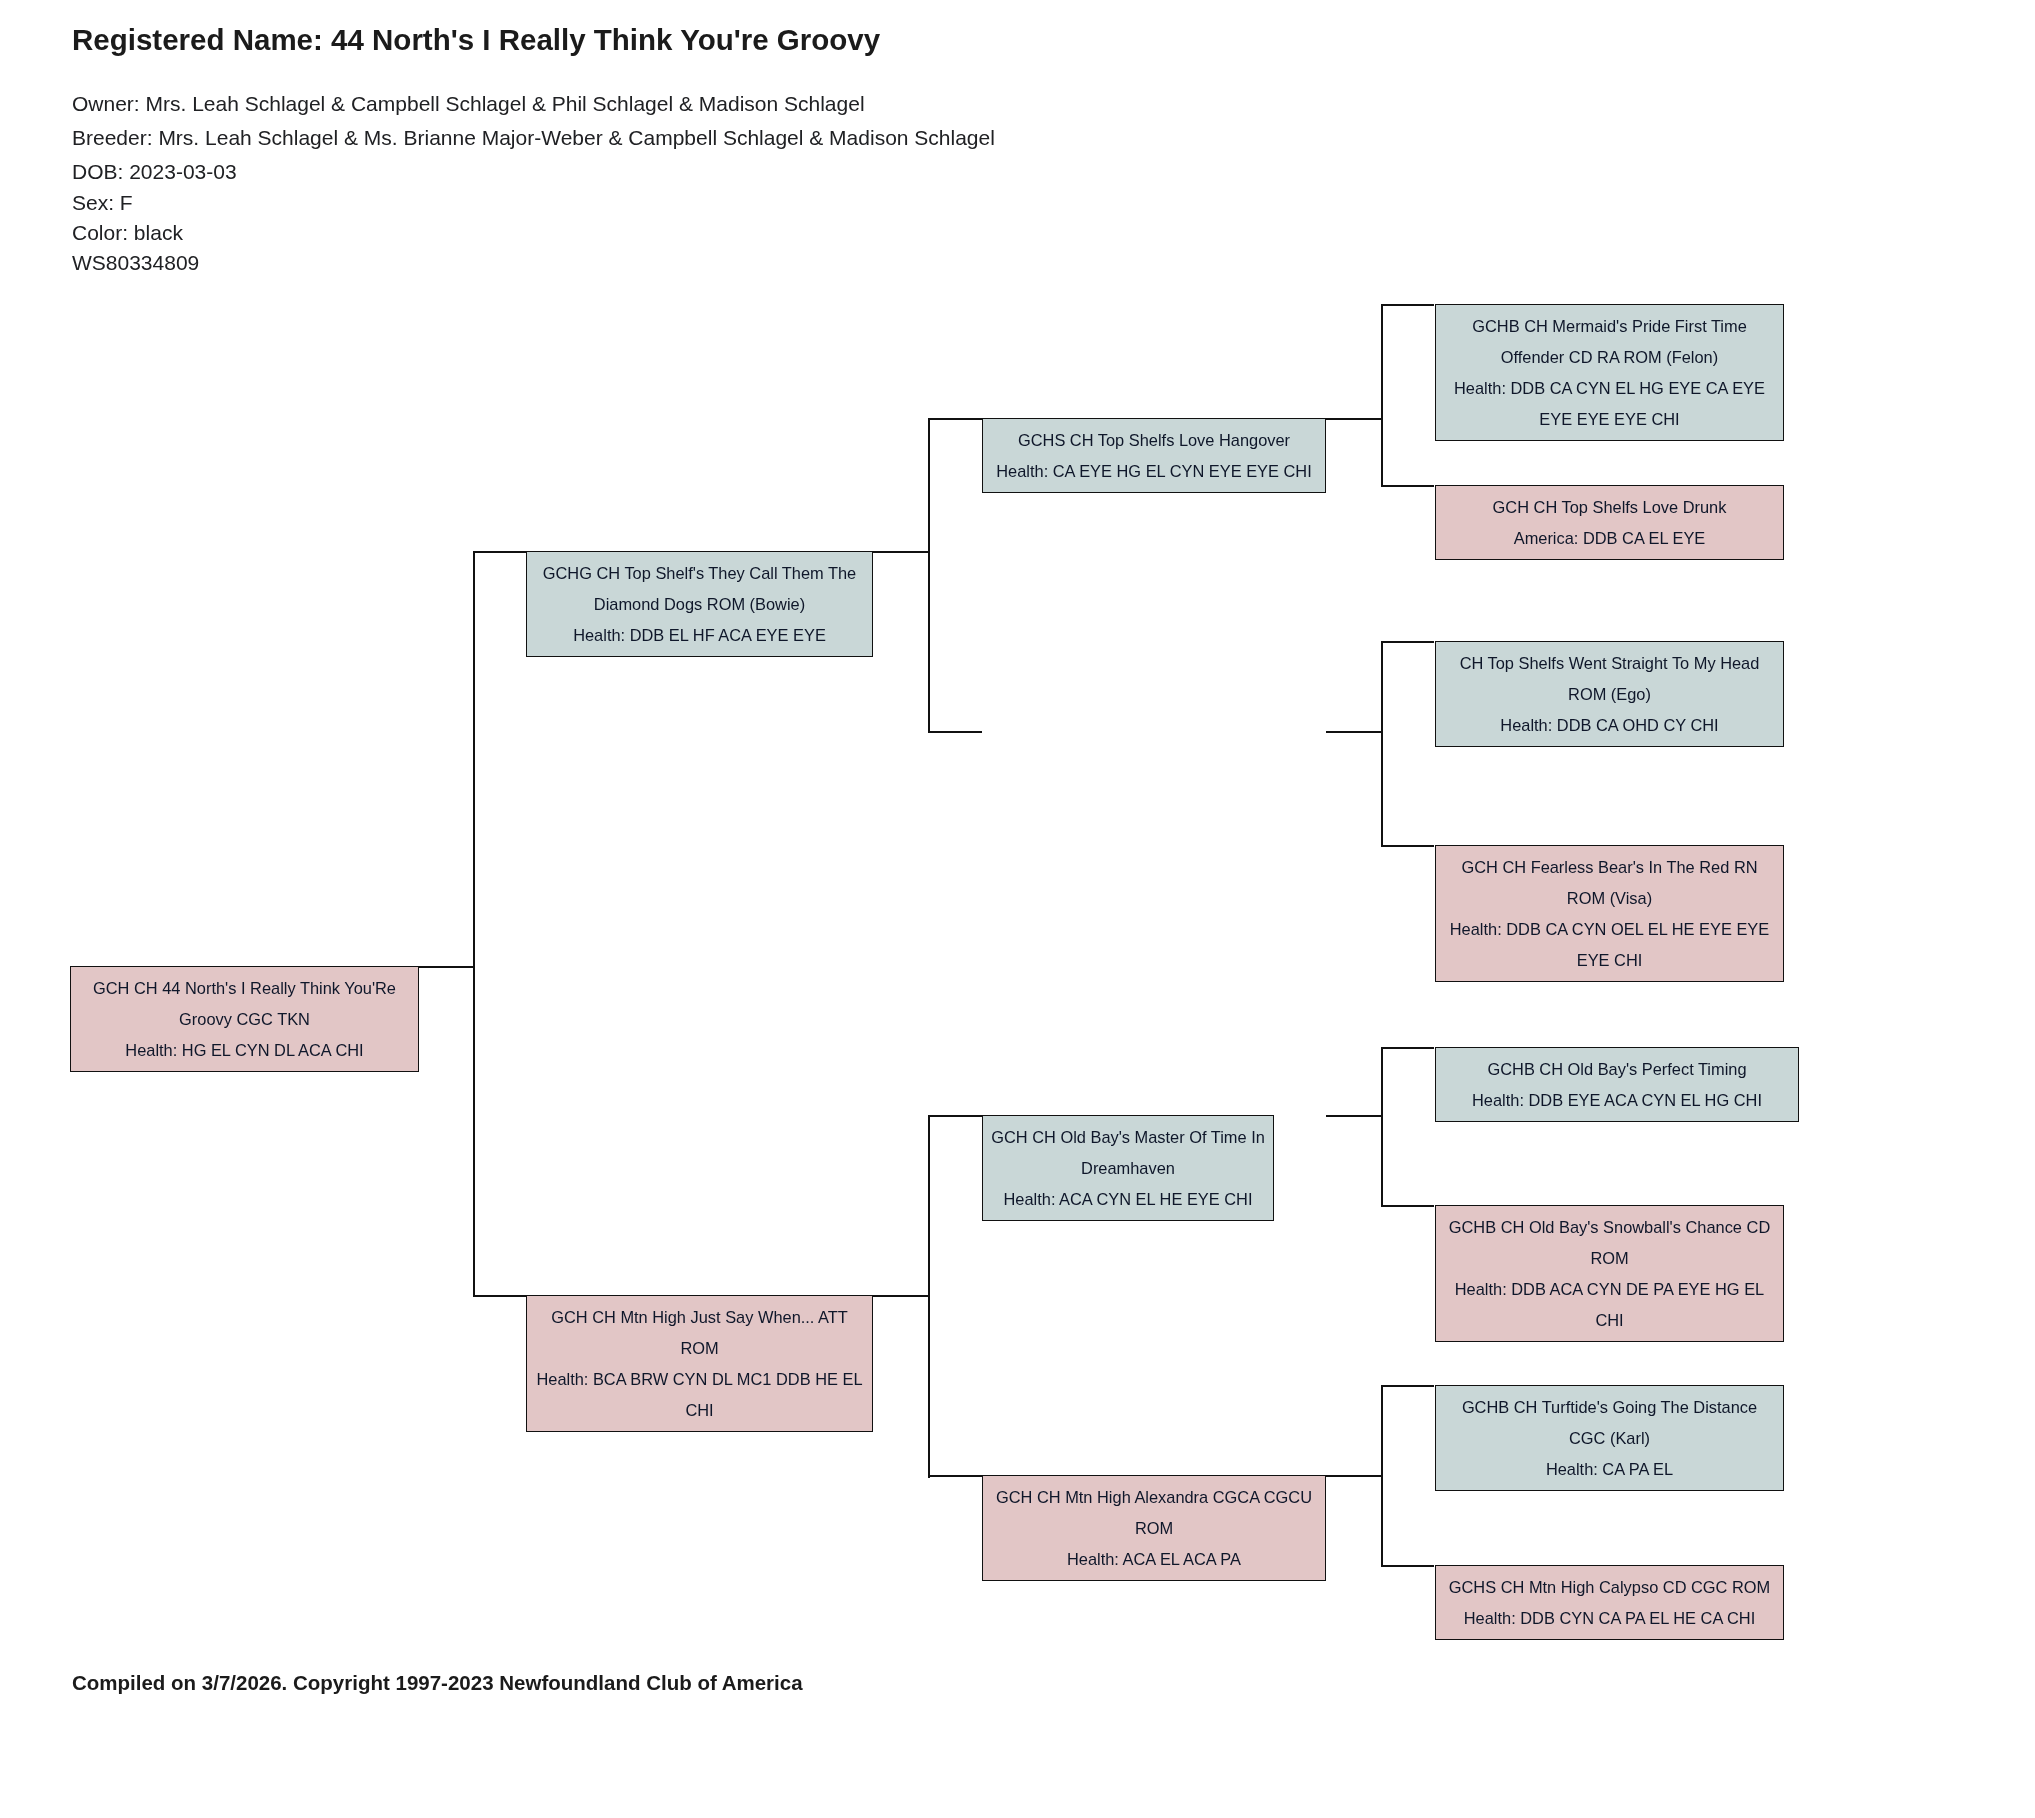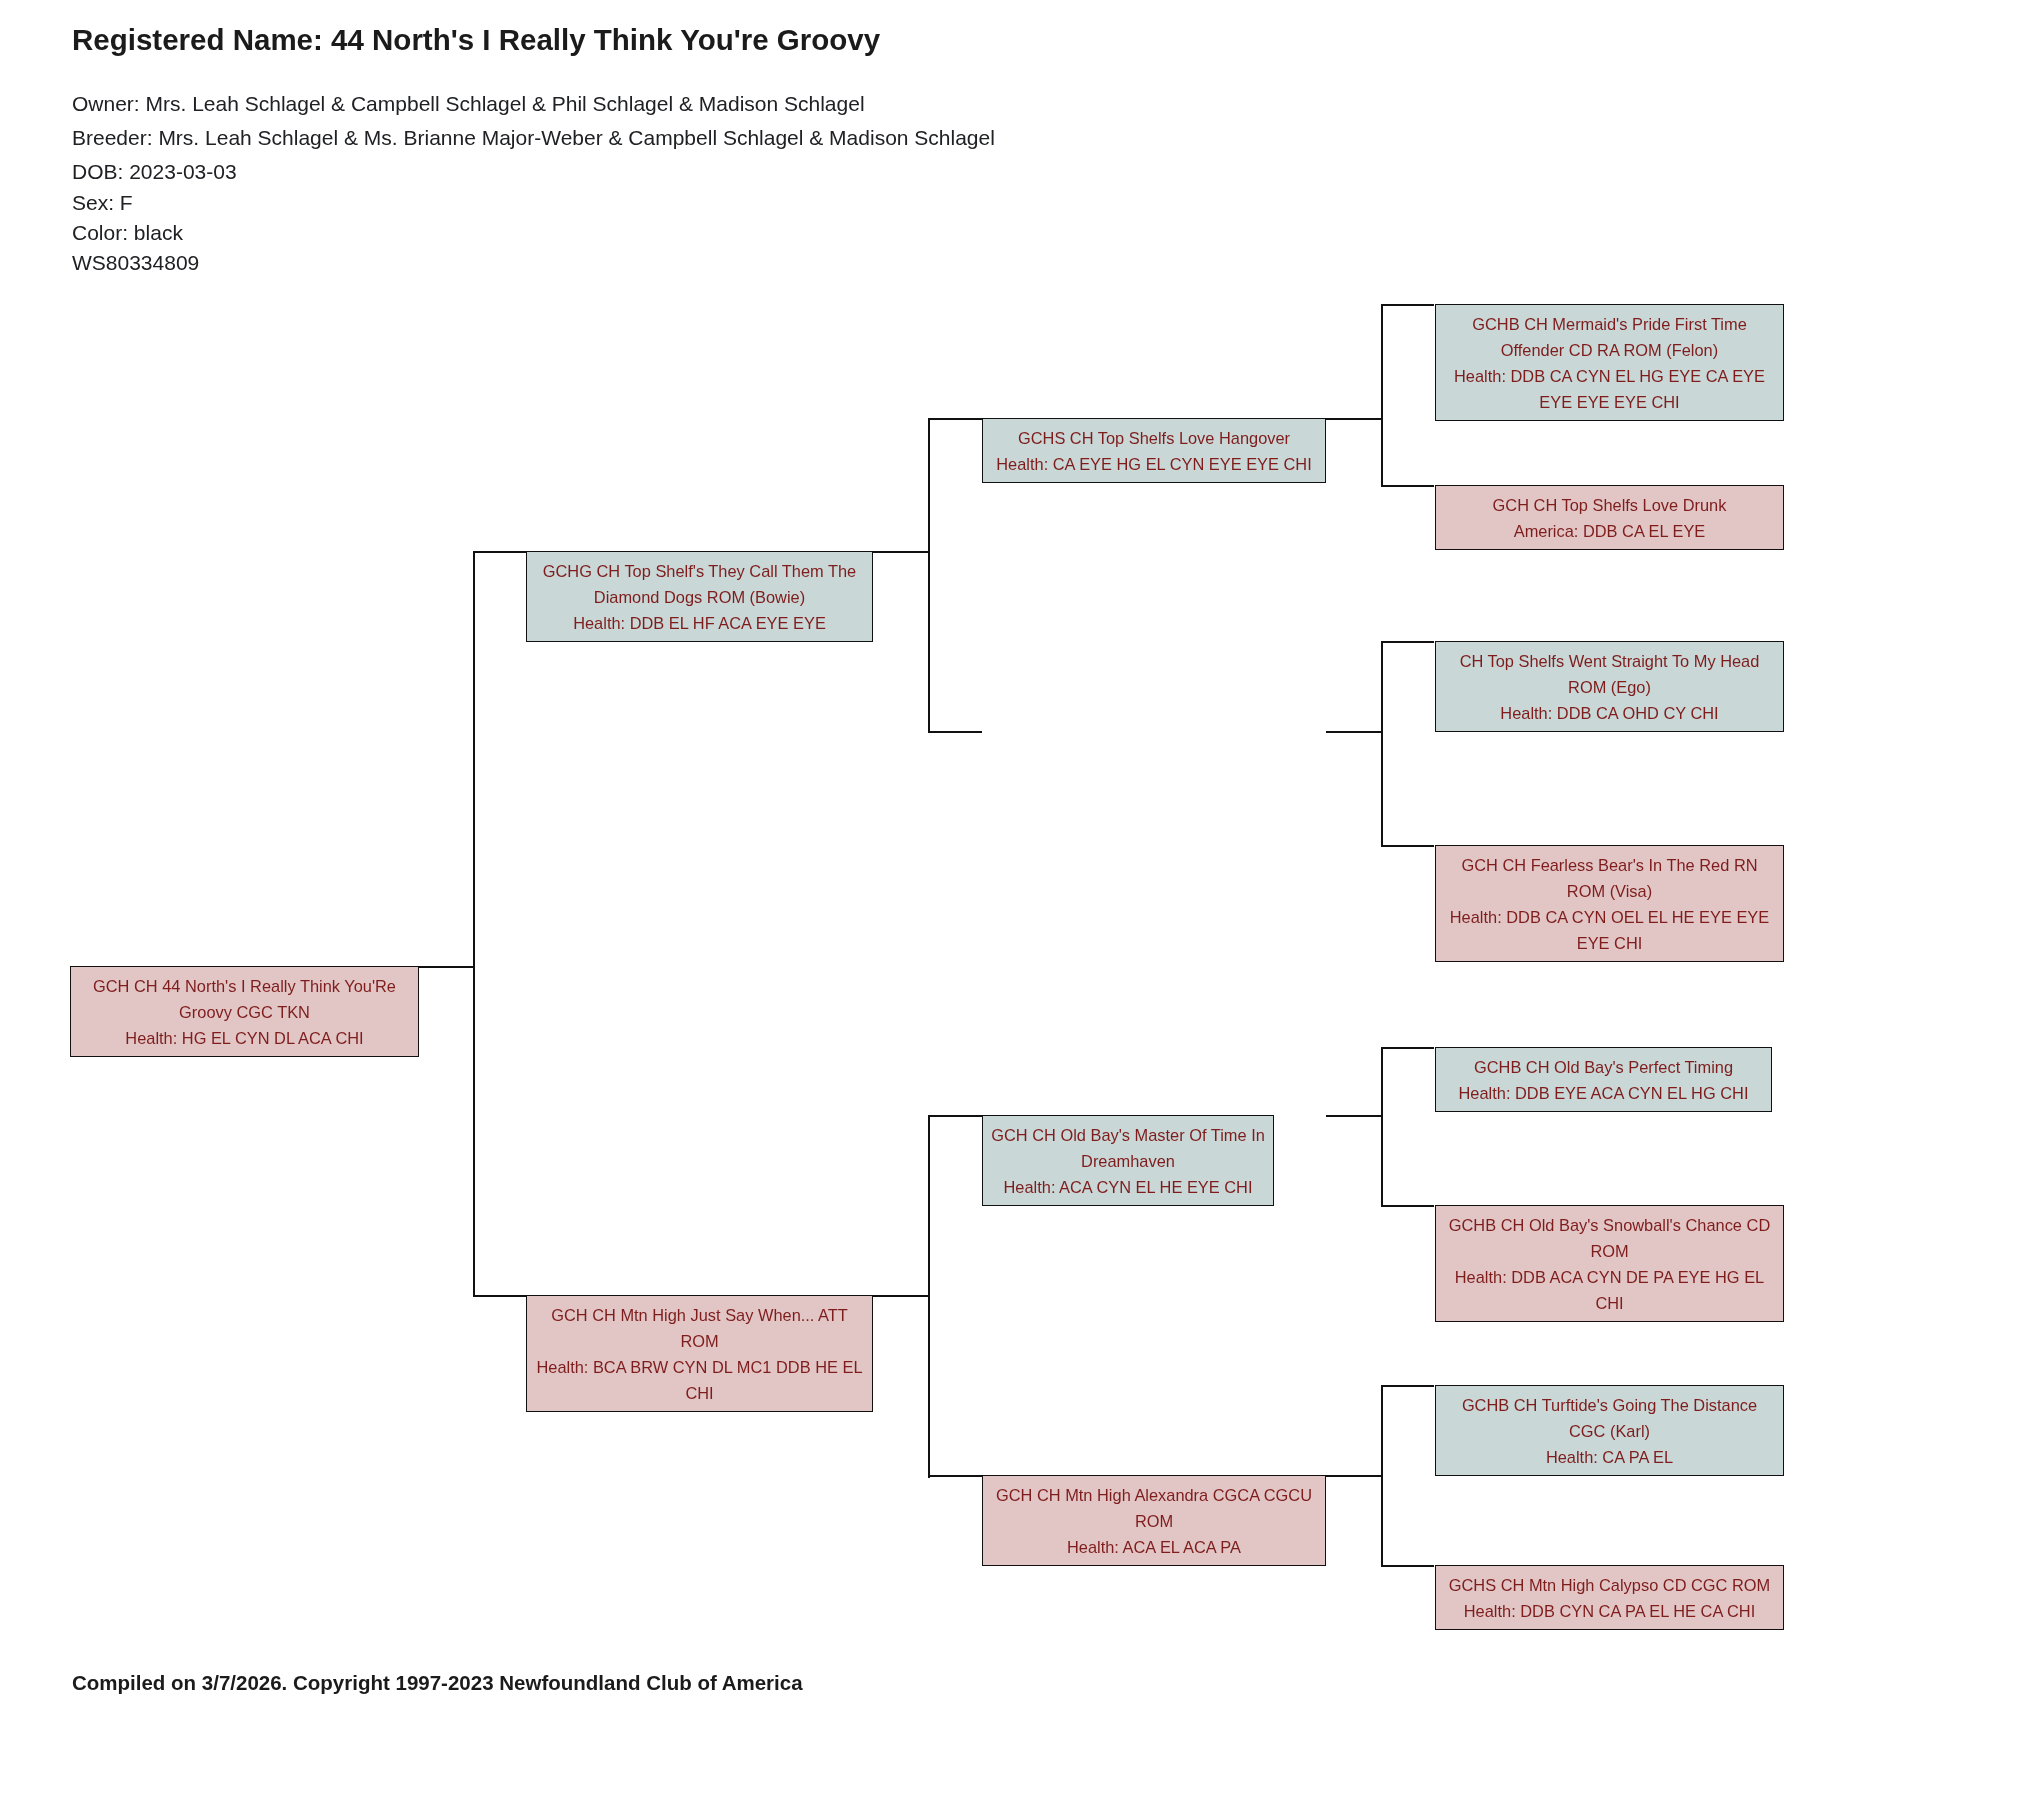--- a/index.html
+++ b/index.html
@@ -42,9 +42,9 @@
     border: 1.6px solid var(--box-border, #111111);
     padding: 5.7px 8.2px;
     font-size: 16.4px;
-    line-height: 26px;
+    line-height: 31px;
     text-align: center;
-    color: #7f1d1d;
+    color: #0f172a;
   }
   .node.male   { background: var(--male-box, #c9d7d7); }
   .node.female { background: var(--female-box, #e2c6c6); }

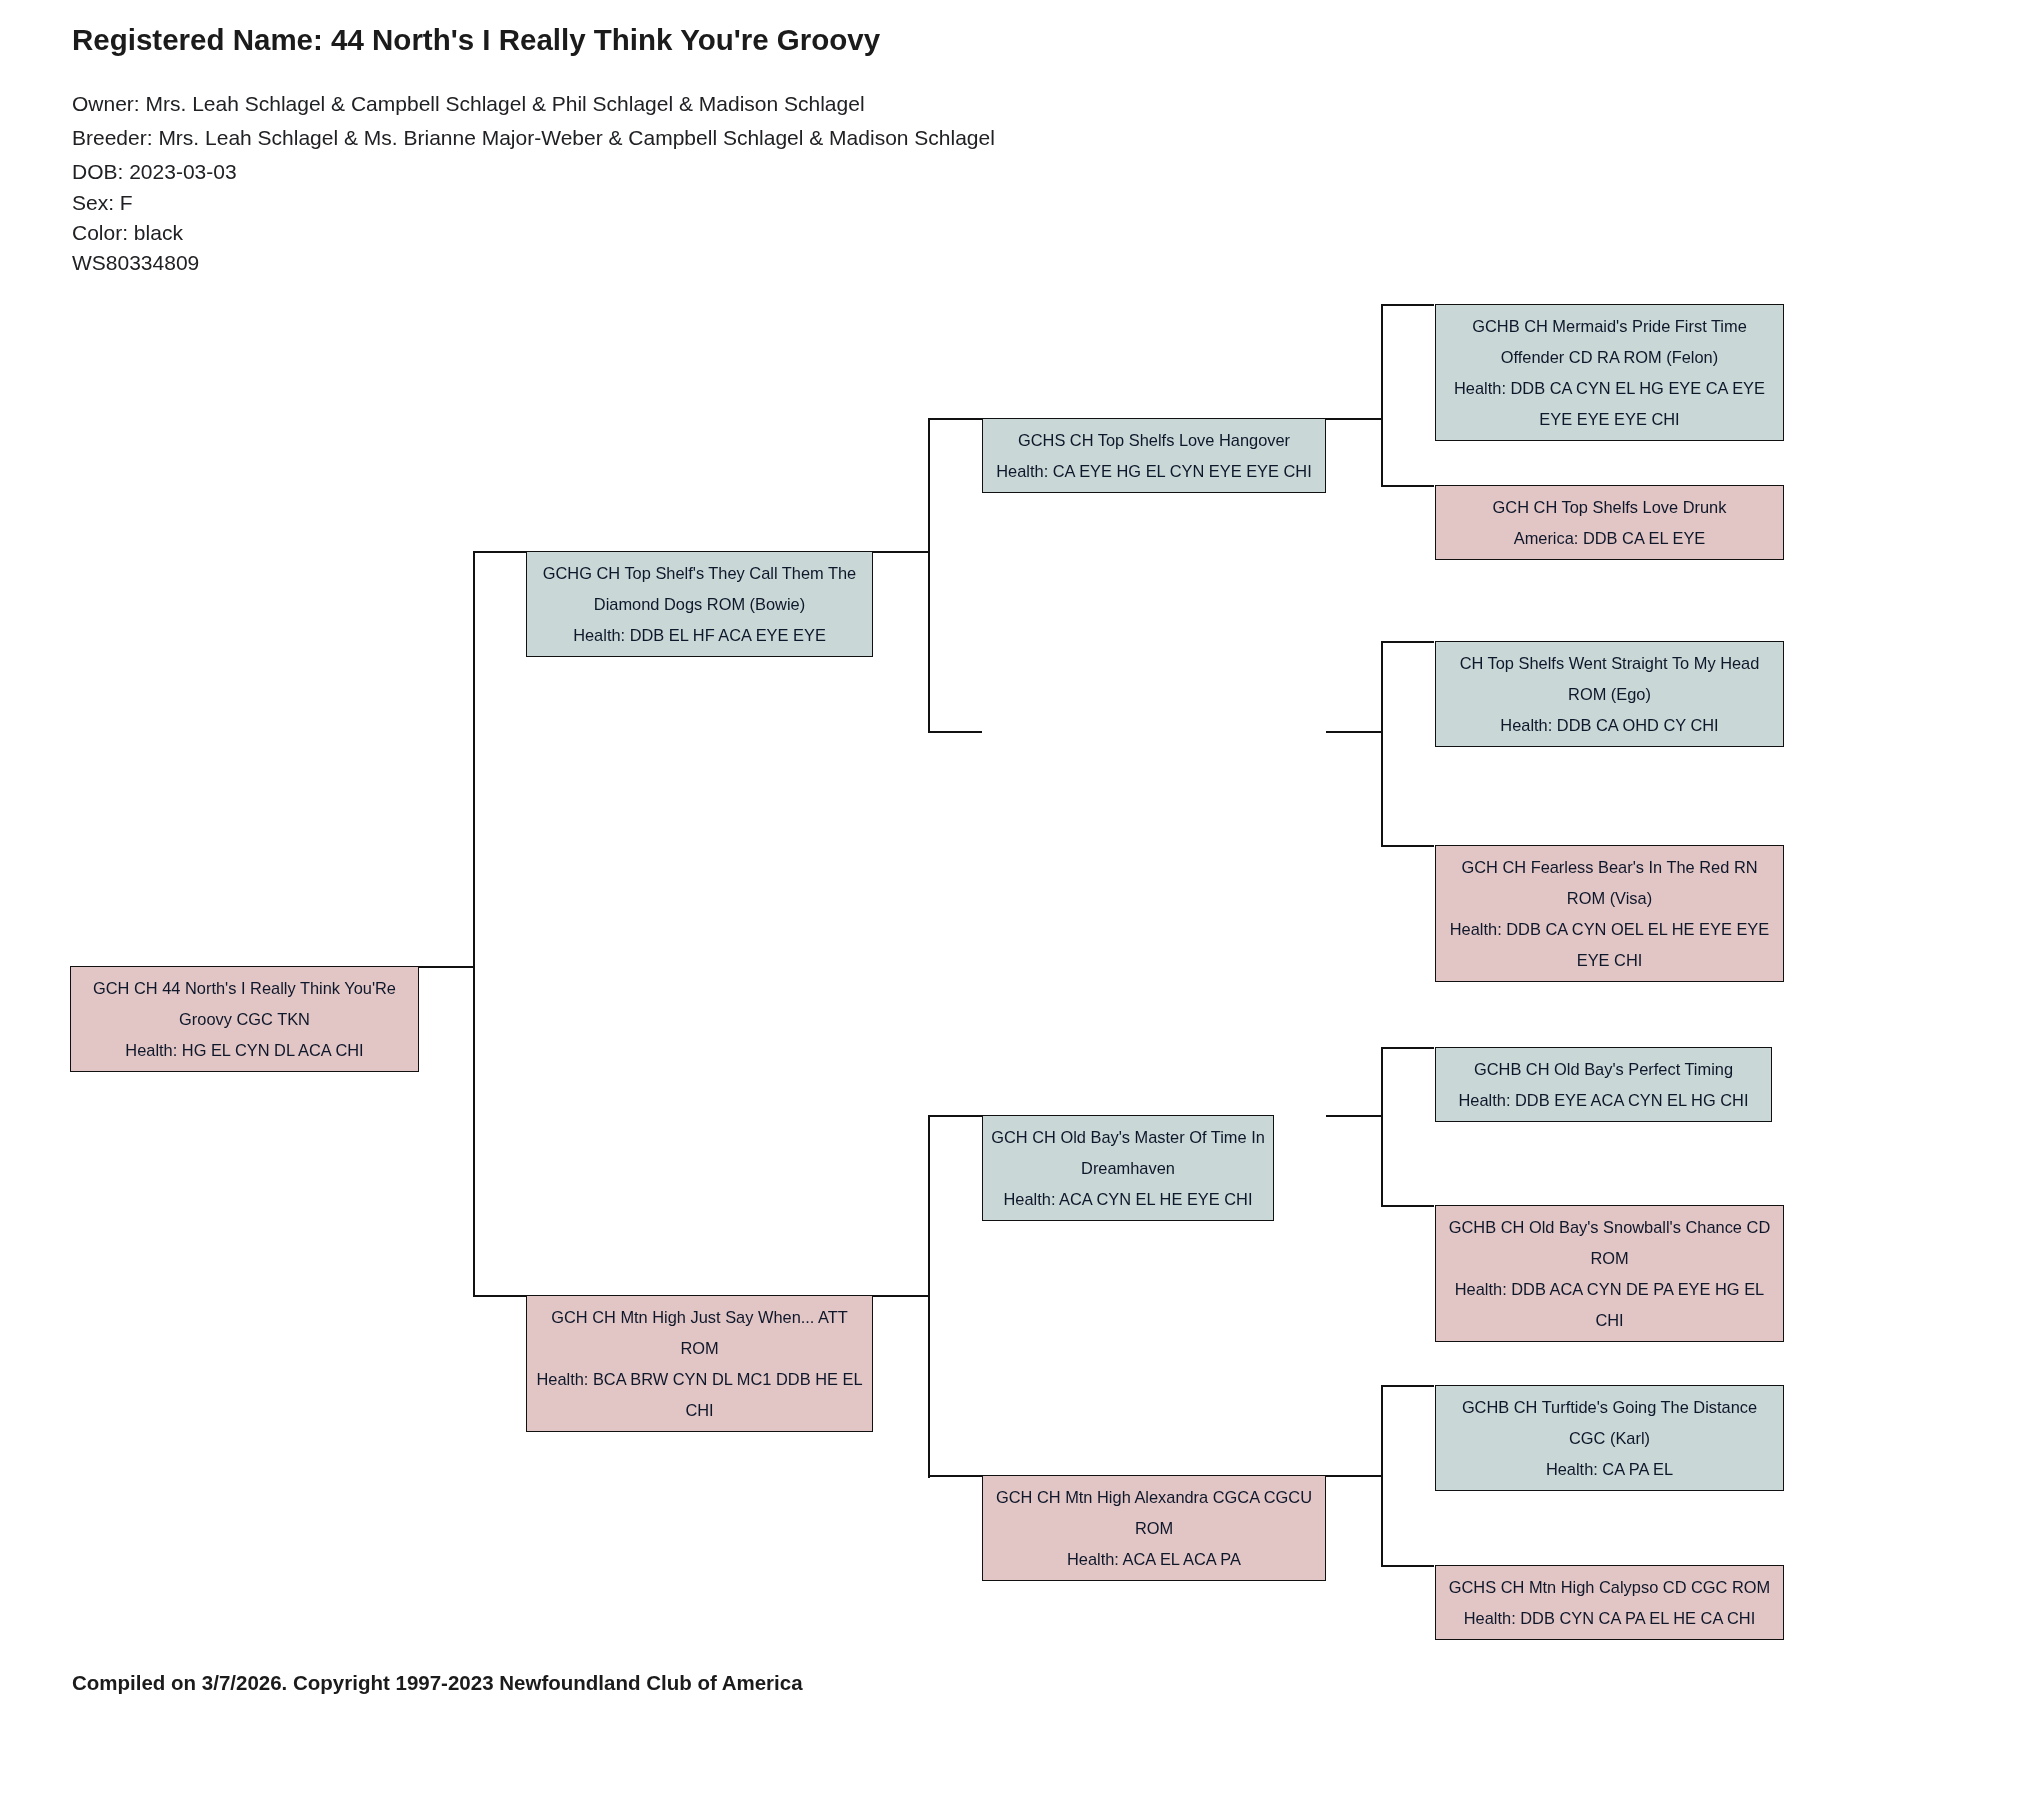--- a/index.html
+++ b/index.html
@@ -146,7 +146,7 @@
     <div>GCH CH Fearless Bear's In The Red RN ROM (Visa)</div>
     <div>Health: DDB CA CYN OEL EL HE EYE EYE EYE CHI</div>
   </div>
-  <div class="node male" style="left:1435px;top:1047px;width:337px">
+  <div class="node male" style="left:1435px;top:1047px;width:364px">
     <div>GCHB CH Old Bay's Perfect Timing</div>
     <div>Health: DDB EYE ACA CYN EL HG CHI</div>
   </div>

